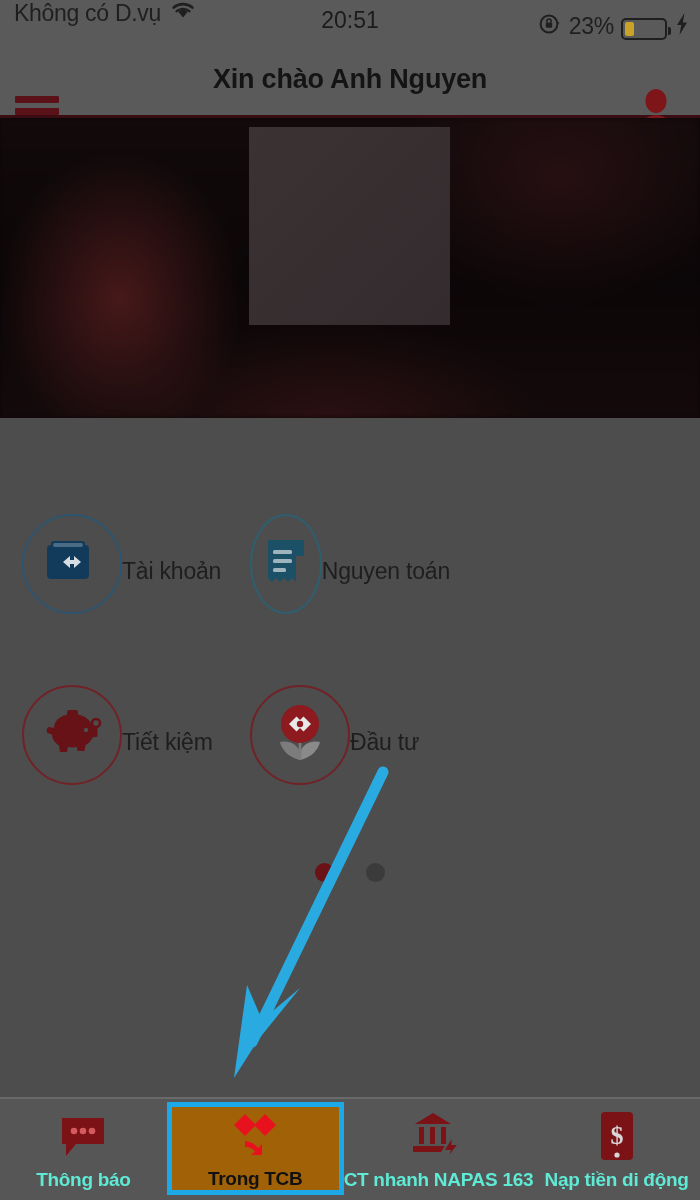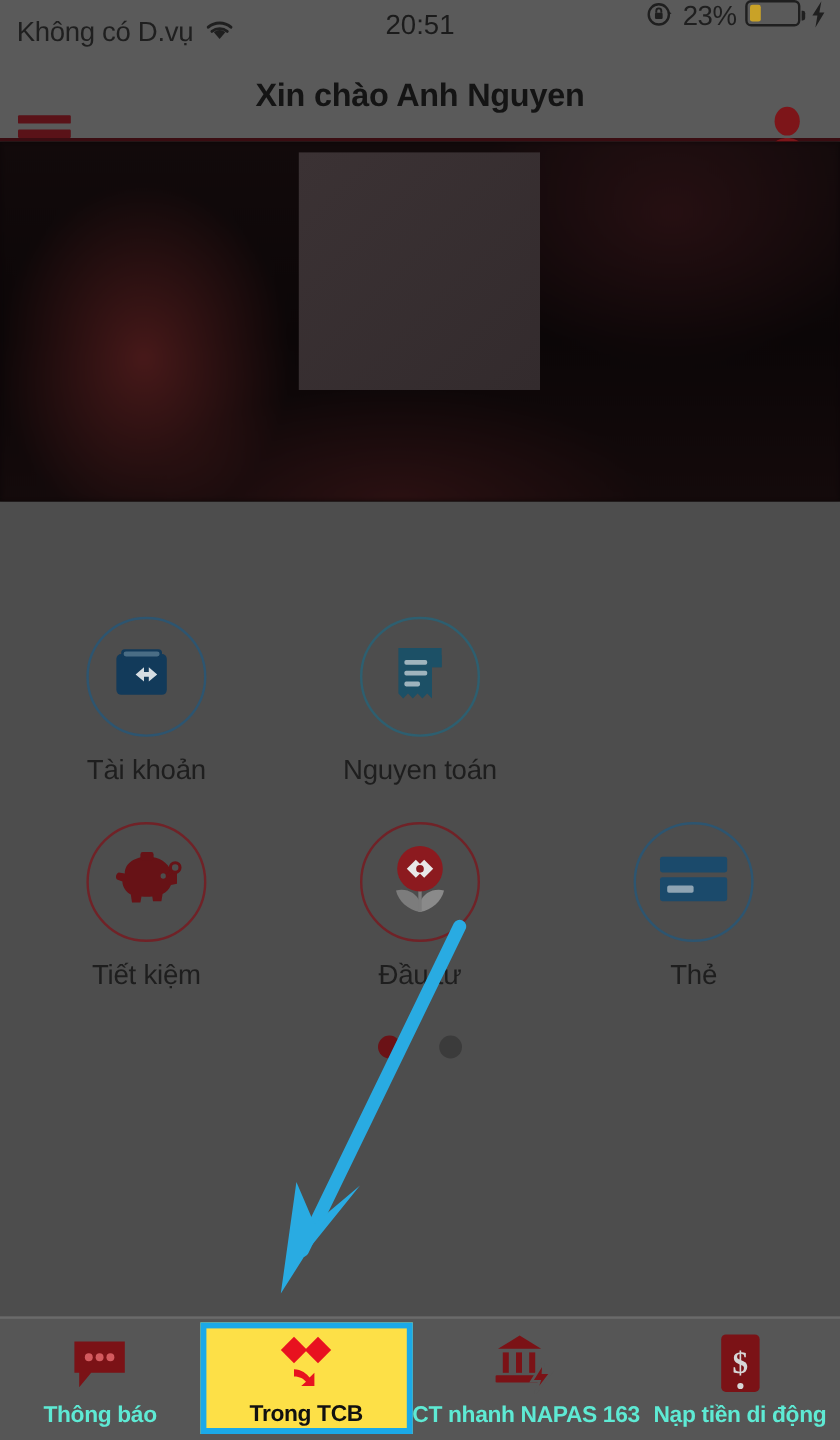--- a/index.html
+++ b/index.html
@@ -24,7 +24,7 @@
   }
   #status-left {
     position:absolute; left:14px; top:0; height:40px;
-    display:flex; align-items:flex-end; gap:9px;
+    display:flex; align-items:flex-start; gap:9px;
   }
   .status-text {
     font-size:23px; font-weight:400; color:#1f1f1f;

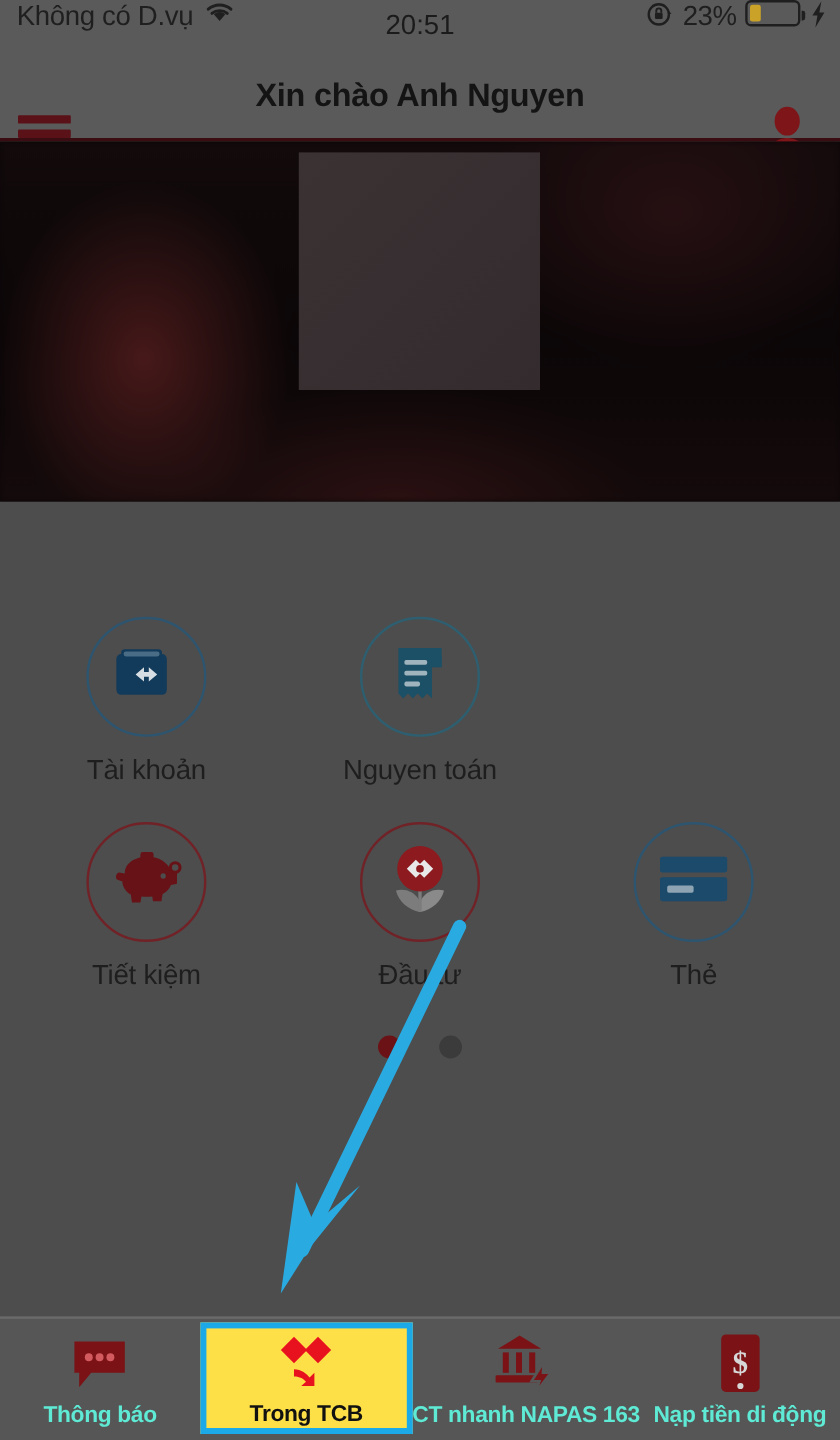--- a/index.html
+++ b/index.html
@@ -37,7 +37,7 @@
   }
   #status-right {
     position:absolute; right:10px; top:0; height:40px;
-    display:flex; align-items:flex-start; gap:7px;
+    display:flex; align-items:flex-end; gap:7px;
   }
   .battery-shell {
     position:relative; width:46px; height:22px;

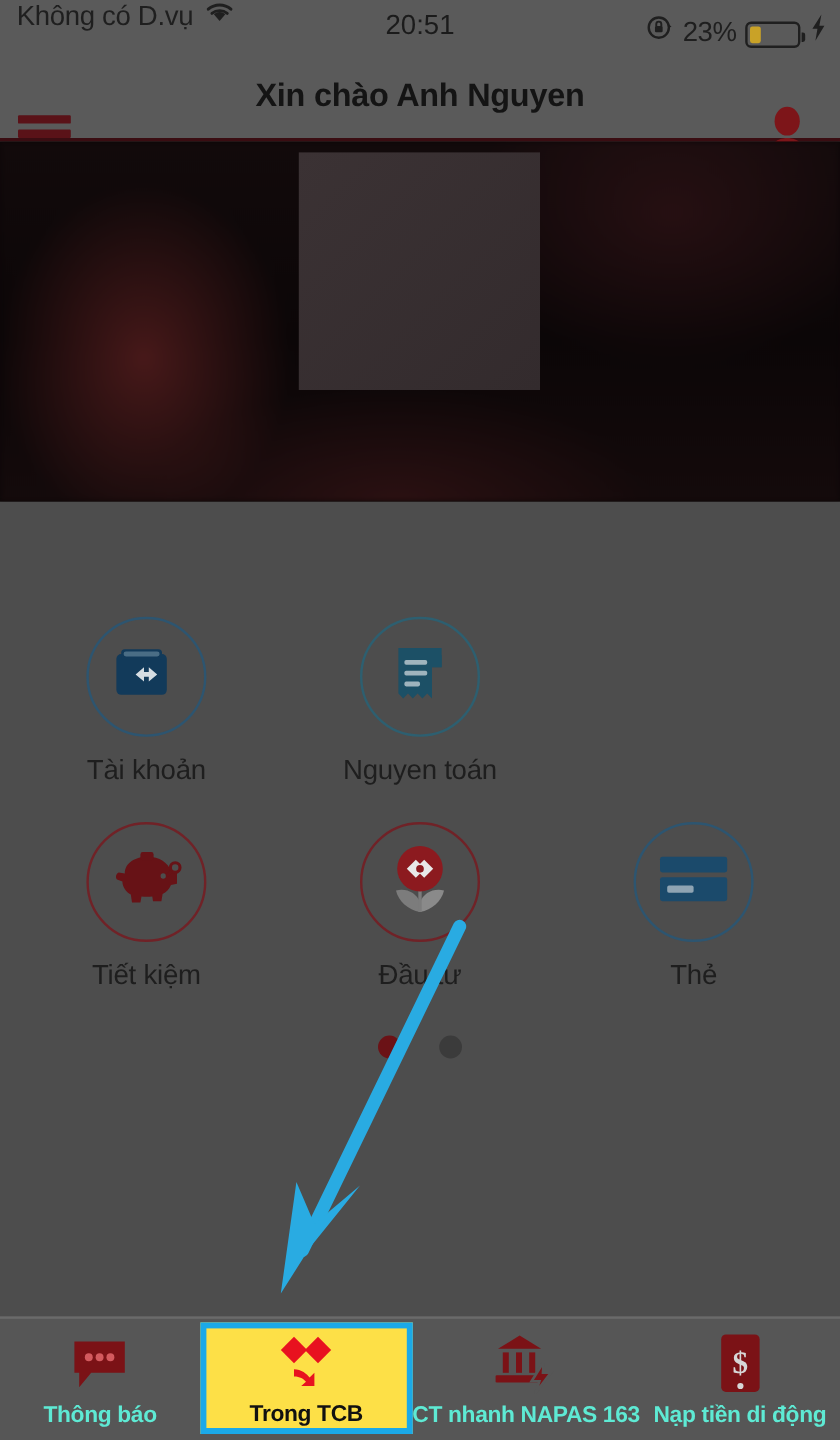--- a/index.html
+++ b/index.html
@@ -105,7 +105,7 @@
   }
   .tile {
     position:absolute; width:200px;
-    display:flex; flex-direction:column; align-items:center;
+    display:flex; align-items:center;
   }
   .tile-circle {
     width:100px; height:100px; border-radius:50%;

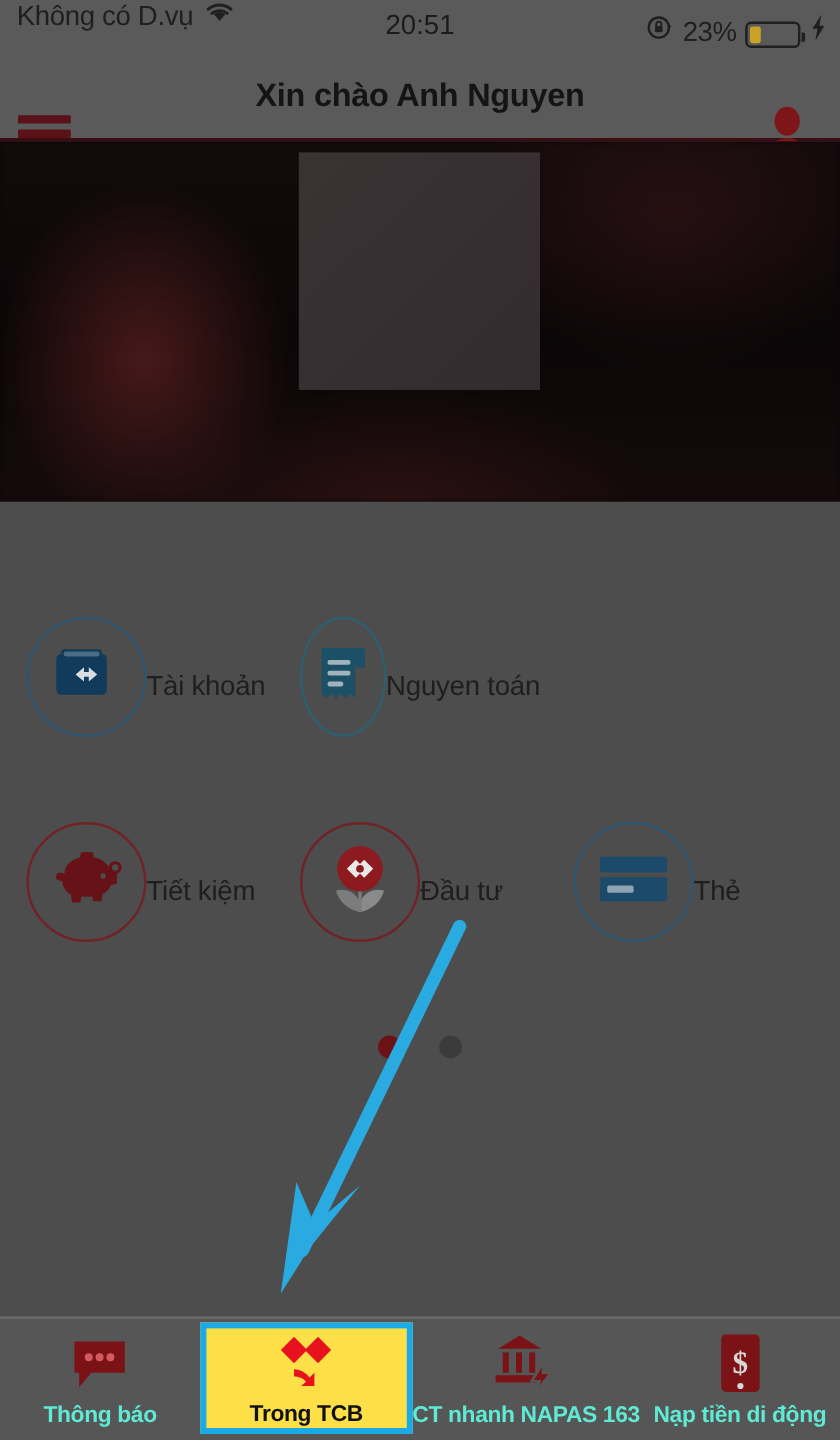--- a/index.html
+++ b/index.html
@@ -289,18 +289,6 @@
       <div class="tile-label">Đầu tư</div>
     </div>
 
-    <div class="tile c5">
-      <div class="tile-circle" style="border:2px solid #2d5570;">
-        <span>
-          <svg width="60" height="42" viewBox="0 0 60 42">
-            <rect x="2" y="2" width="56" height="13" rx="2" fill="#1b4a6b"></rect>
-            <rect x="2" y="19" width="56" height="20" rx="2" fill="#1b4a6b"></rect>
-            <rect x="8" y="26" width="22" height="6" rx="1.5" fill="#8fa4b3"></rect>
-          </svg>
-        </span>
-      </div>
-      <div class="tile-label">Thẻ</div>
-    </div>
   </div>
 
   <div id="dots">

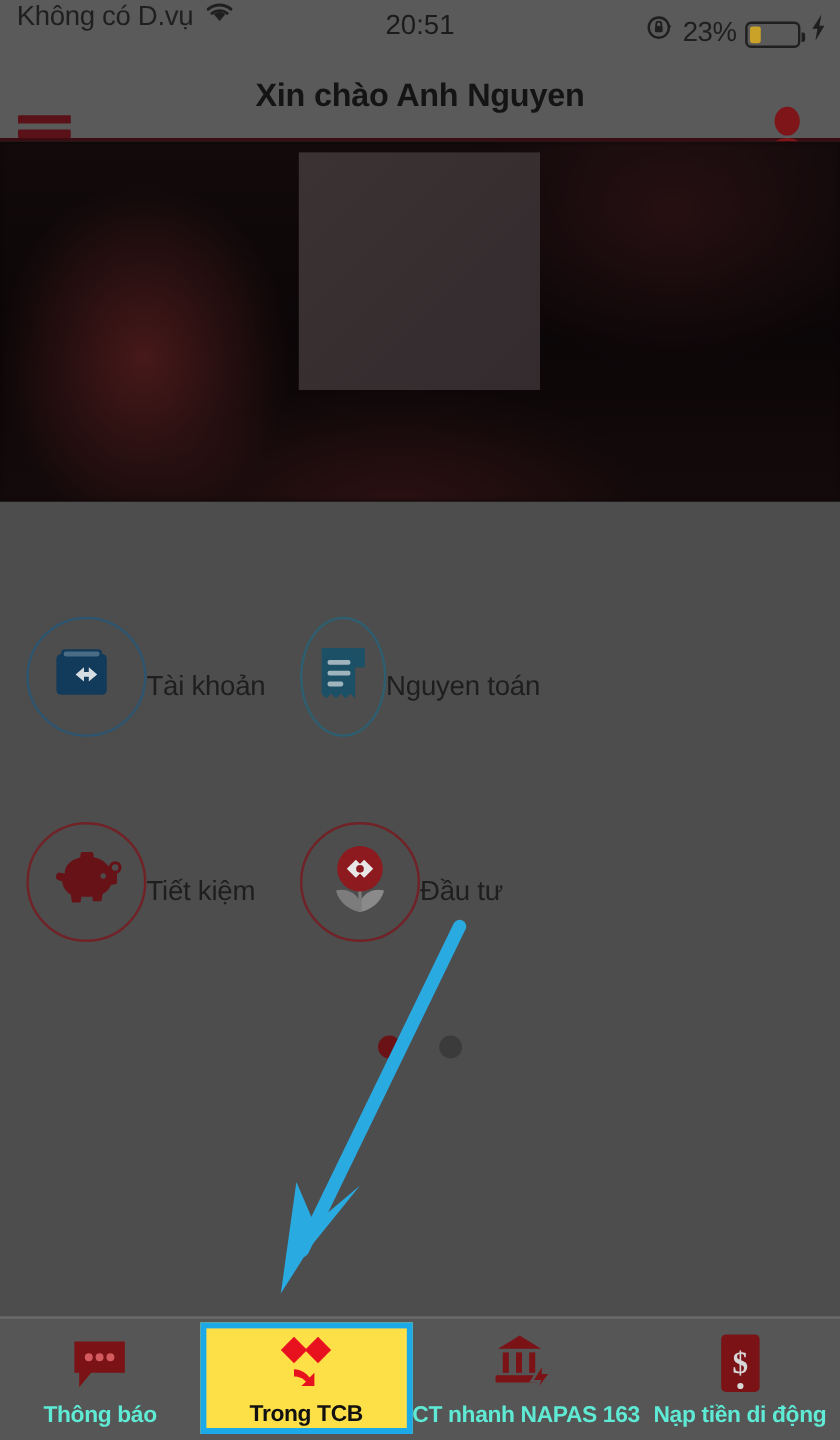--- a/index.html
+++ b/index.html
@@ -150,7 +150,7 @@
     letter-spacing:-0.3px; white-space:nowrap;
   }
   .tab.active {
-    background:#fde047;
+    background:#a16207;
     border:5px solid #1ba9e8;
     margin:3px 0 5px 0;
   }

